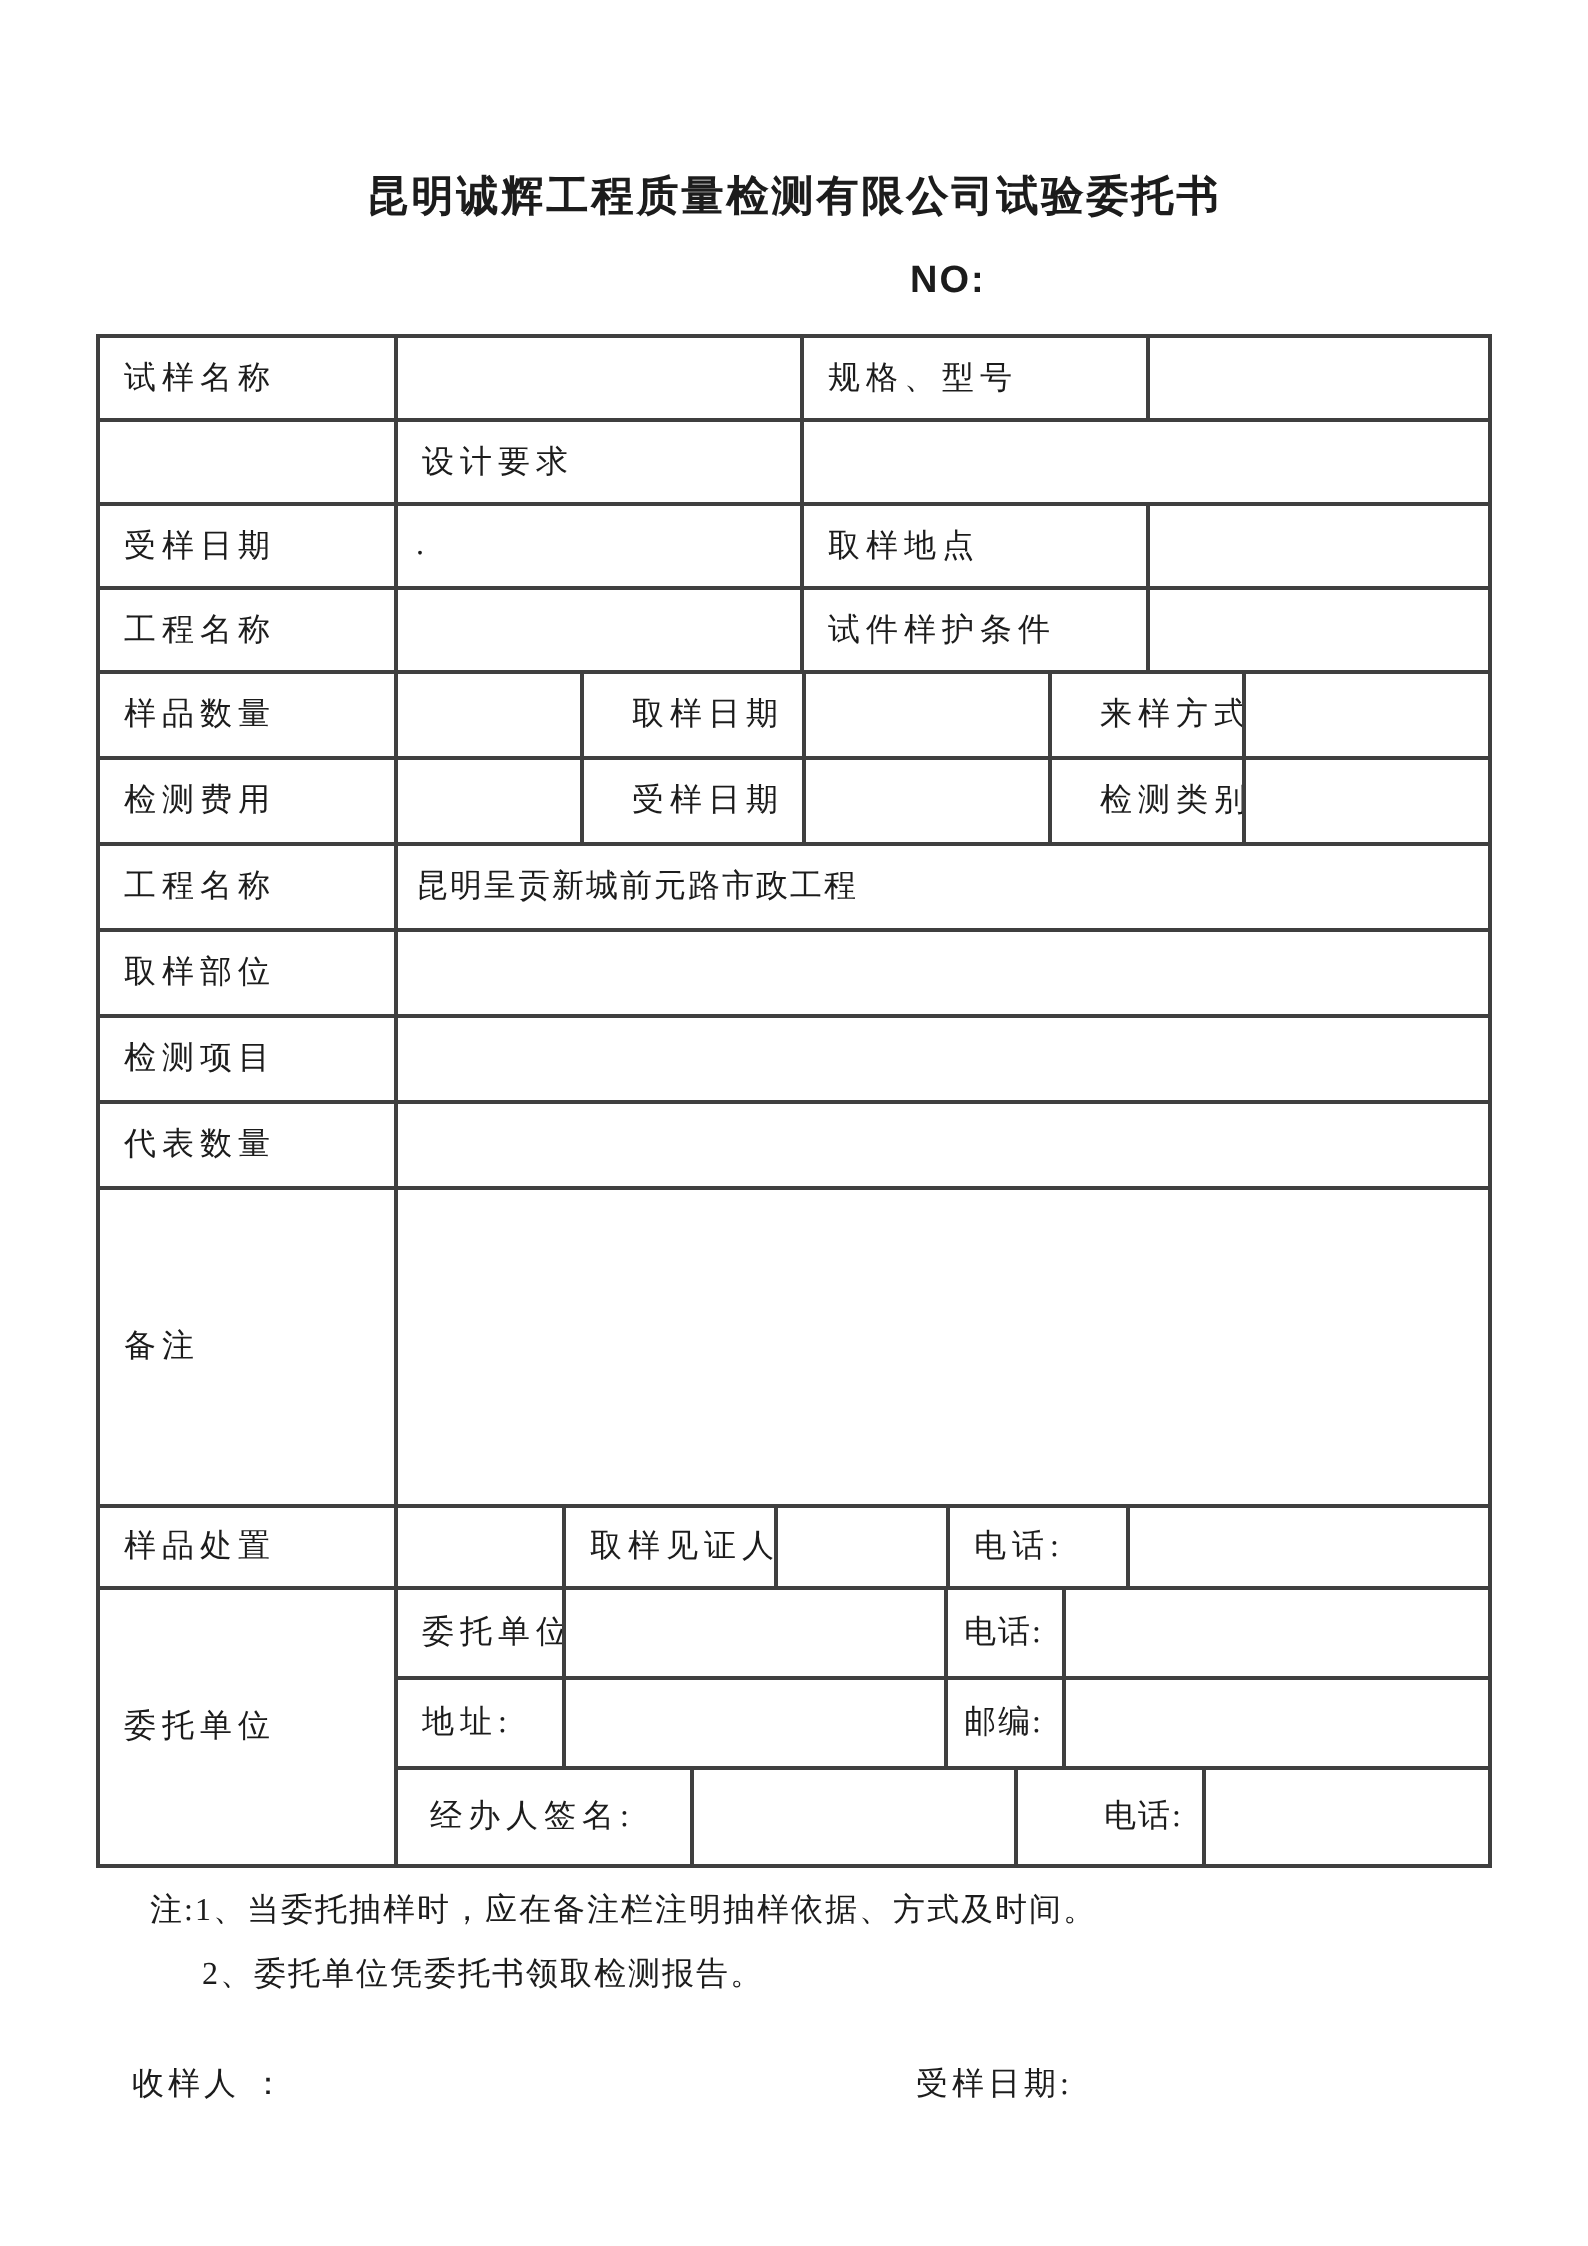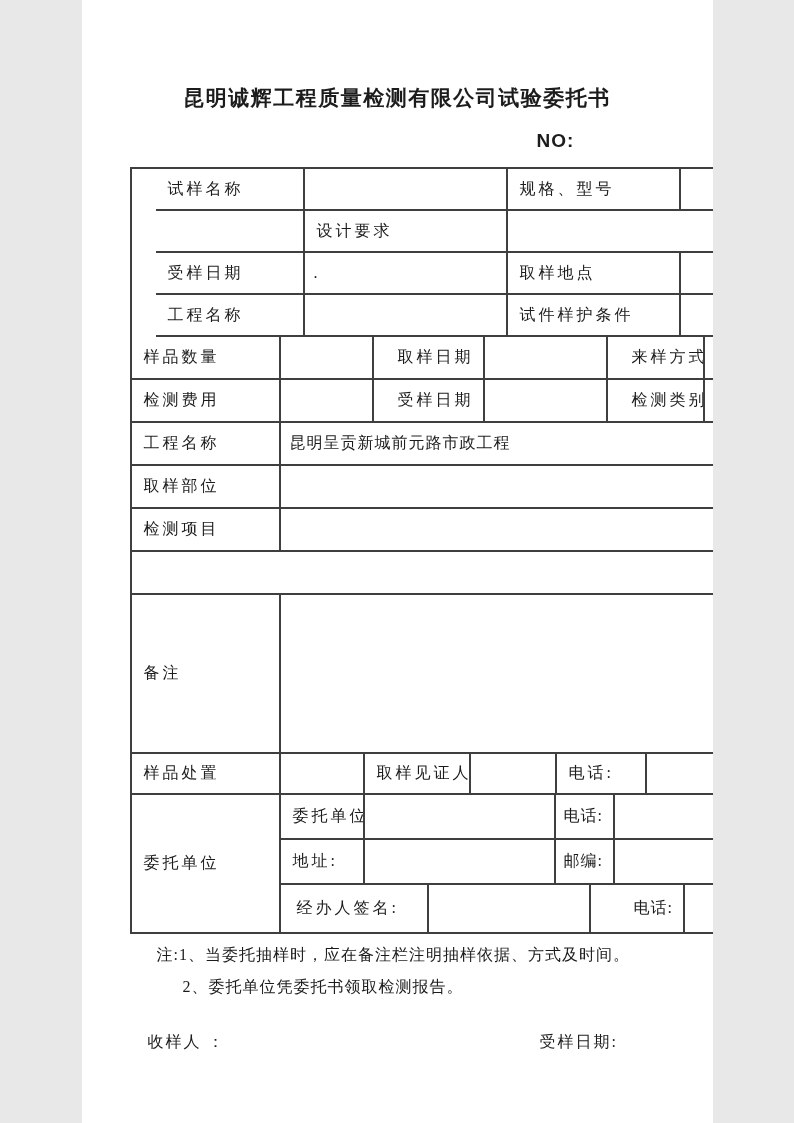--- a/index.html
+++ b/index.html
@@ -9,7 +9,7 @@
   html,body{margin:0;padding:0;background:#e8e8e8;}
   .page{
     position:relative;
-    width:631px;height:1123px;
+    width:794px;height:1123px;
     background:#ffffff;
     margin:0 auto;
     font-family:"Liberation Serif","DejaVu Serif",serif;

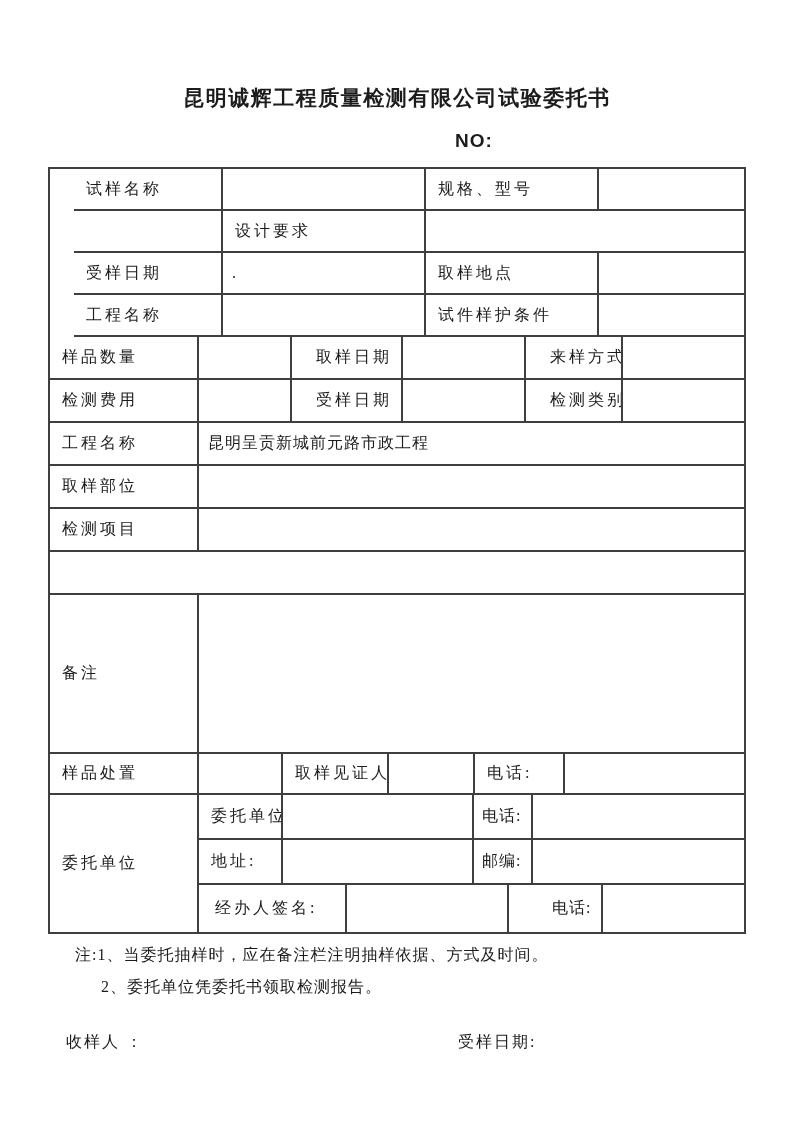--- a/index.html
+++ b/index.html
@@ -46,7 +46,7 @@
   .cell:last-child{border-right:none;}
   .lbl{letter-spacing:3px;}
   .val{padding-left:9px;letter-spacing:1px;}
-  .r-basic{grid-template-columns:149px 203px 173px 1fr;height:42px;margin-left:24px;}
+  .r-basic{grid-template-columns:149px 203px 173px 1fr;height:42px;}
   .r-triple{grid-template-columns:149px 81px 99px 111px 85px 1fr;height:43px;gap:12px;}
   .r-wide{grid-template-columns:149px 1fr;height:43px;}
   .r-remark{grid-template-columns:149px 1fr;height:159px;}

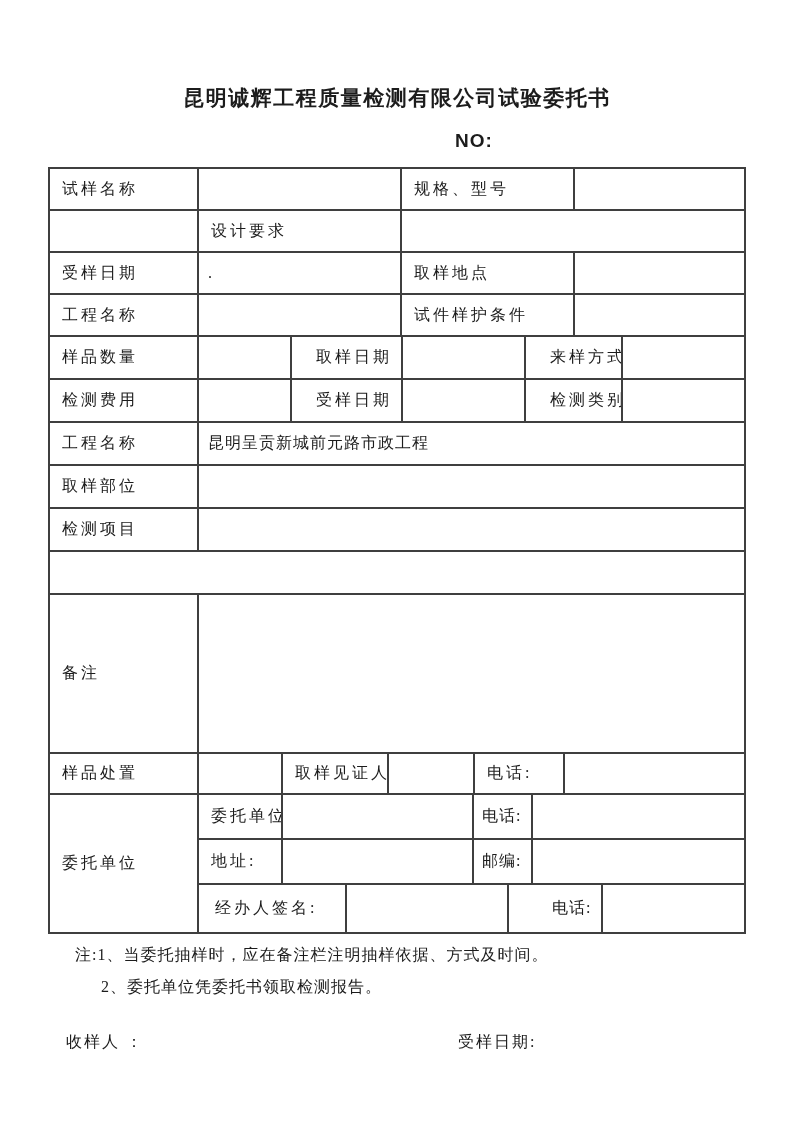--- a/index.html
+++ b/index.html
@@ -127,6 +127,7 @@
       <div class="cell val"></div>
     </div>
     <div class="row r-wide">
+      <div class="cell lbl">代表数量</div>
       <div class="cell val"></div>
     </div>
 

